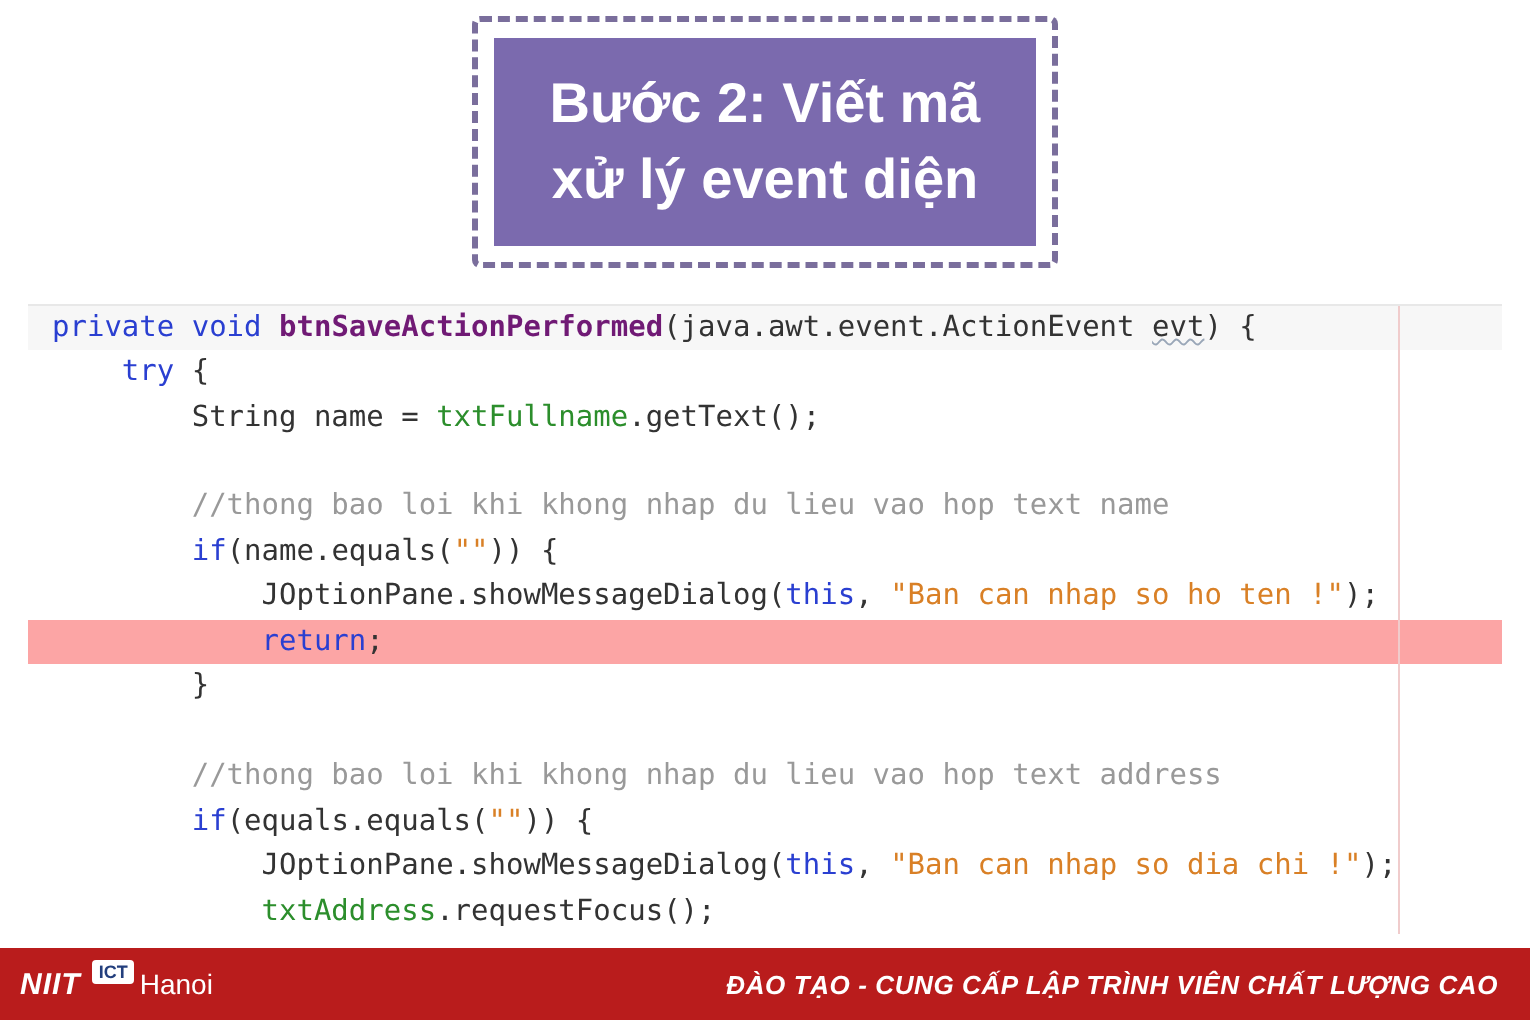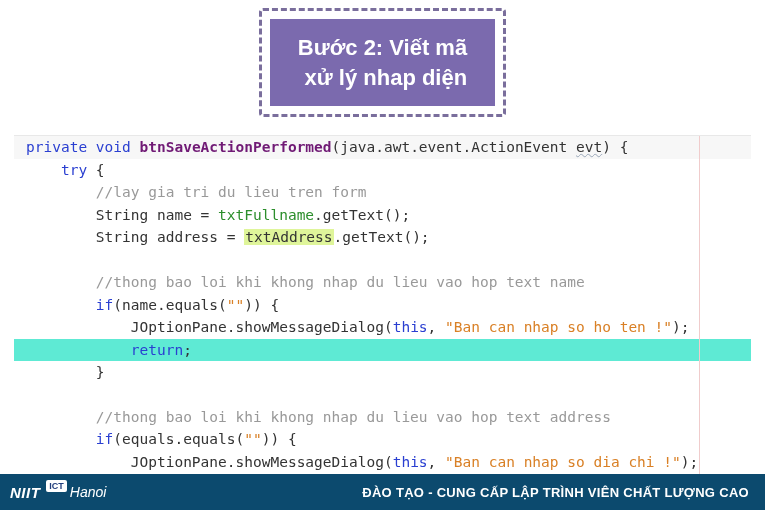--- a/index.html
+++ b/index.html
@@ -26,10 +26,10 @@
     background: #7b6aae;
     color: #ffffff;
     padding: 14px 28px;
-    font-size: 22px;
+    font-size: 28px;
     font-weight: 700;
     line-height: 1.35;
-    text-align: right;
+    text-align: center;
   }
   .code-block {
     margin: 0 14px;

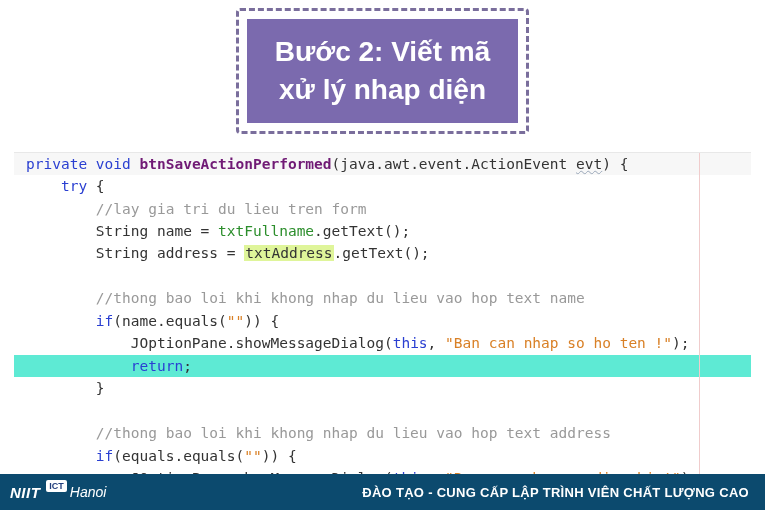--- a/index.html
+++ b/index.html
@@ -122,7 +122,7 @@
   <div class="step-banner-wrap">
     <div class="step-banner">
       <span>Bước 2: Viết mã</span><br>
-      <span>xử lý nhap diện</span>
+      <span>xử lý event diện</span>
     </div>
   </div>
 </div>

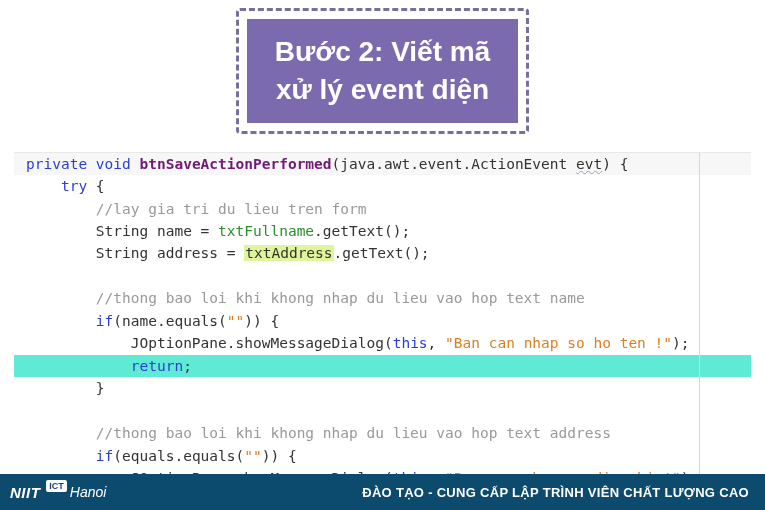--- a/index.html
+++ b/index.html
@@ -132,7 +132,6 @@
 
   <div class="line"><span class="kw">private</span> <span class="kw">void</span> <span class="bold">btnSaveActionPerformed</span>(<span>java.awt.event.ActionEvent</span> <span class="var-u">evt</span>) {</div>
   <div class="line plain">    <span class="kw">try</span> {</div>
-  <div class="line plain">        <span class="cmt">//lay gia tri du lieu tren form</span></div>
   <div class="line plain">        <span>String name = </span><span class="green und">txtFullname</span><span>.getText();</span></div>
   <div class="line plain">        <span>String address = </span><span class="hl-yellow">txtAddress</span><span>.getText();</span></div>
   <div class="line plain"> </div>

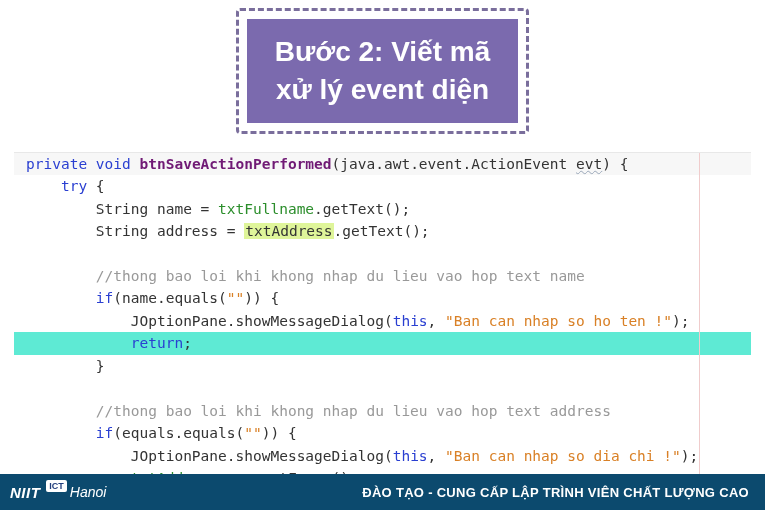--- a/index.html
+++ b/index.html
@@ -133,7 +133,6 @@
   <div class="line"><span class="kw">private</span> <span class="kw">void</span> <span class="bold">btnSaveActionPerformed</span>(<span>java.awt.event.ActionEvent</span> <span class="var-u">evt</span>) {</div>
   <div class="line plain">    <span class="kw">try</span> {</div>
   <div class="line plain">        <span>String name = </span><span class="green und">txtFullname</span><span>.getText();</span></div>
-  <div class="line plain">        <span>String address = </span><span class="hl-yellow">txtAddress</span><span>.getText();</span></div>
   <div class="line plain"> </div>
   <div class="line plain">        <span class="cmt">//thong bao loi khi khong nhap du lieu vao hop text name</span></div>
   <div class="line plain">        <span class="kw">if</span><span>(name.equals(</span><span class="str">""</span><span>)) {</span></div>

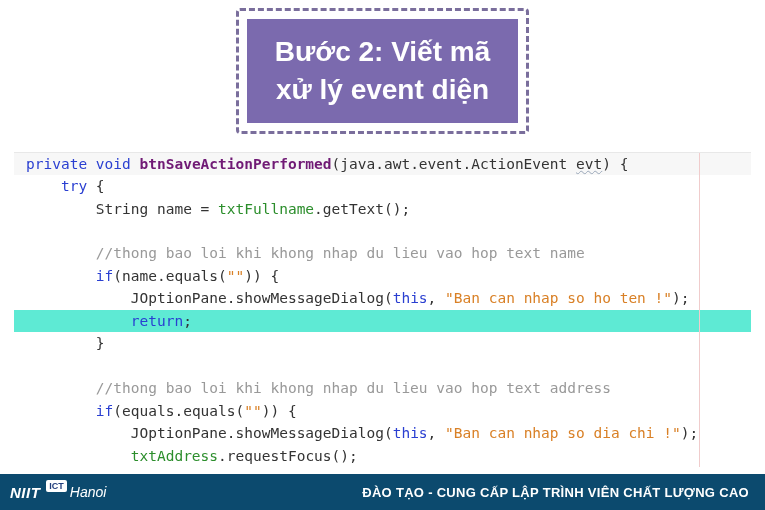--- a/index.html
+++ b/index.html
@@ -53,7 +53,7 @@
     background: #f7f7f7;
   }
   .line.hl {
-    background: #5eead4;
+    background: #fca5a5;
   }
   .line.plain {
     background: #ffffff;

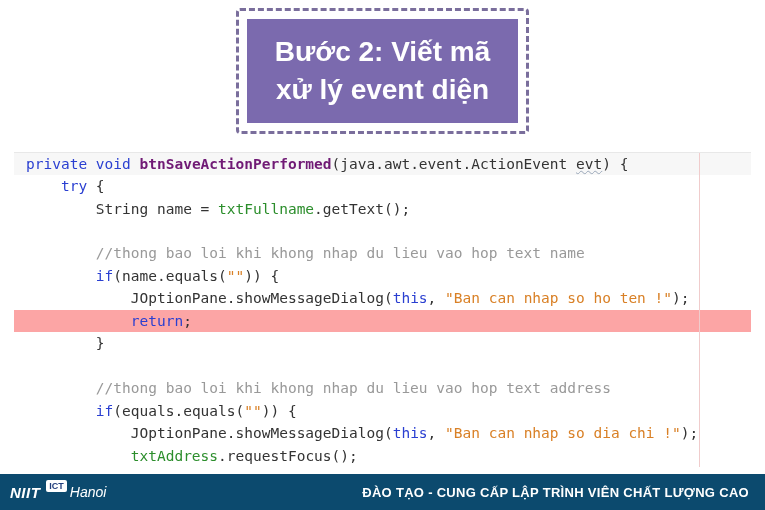--- a/index.html
+++ b/index.html
@@ -76,7 +76,7 @@
     right: 0;
     bottom: 0;
     height: 36px;
-    background: #0c4a6e;
+    background: #b91c1c;
     color: #ffffff;
     display: flex;
     align-items: center;

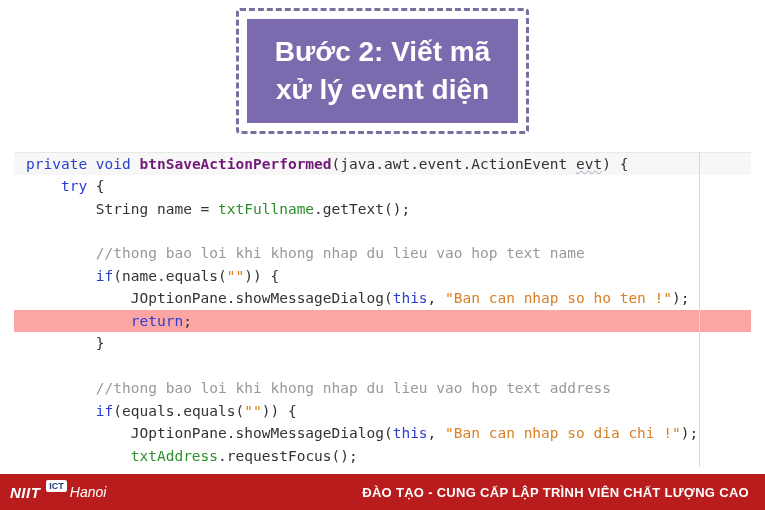--- a/index.html
+++ b/index.html
@@ -112,7 +112,6 @@
   .logo-hanoi {
     font-size: 14px;
     font-weight: 400;
-    font-style: italic;
   }
 </style>
 </head>

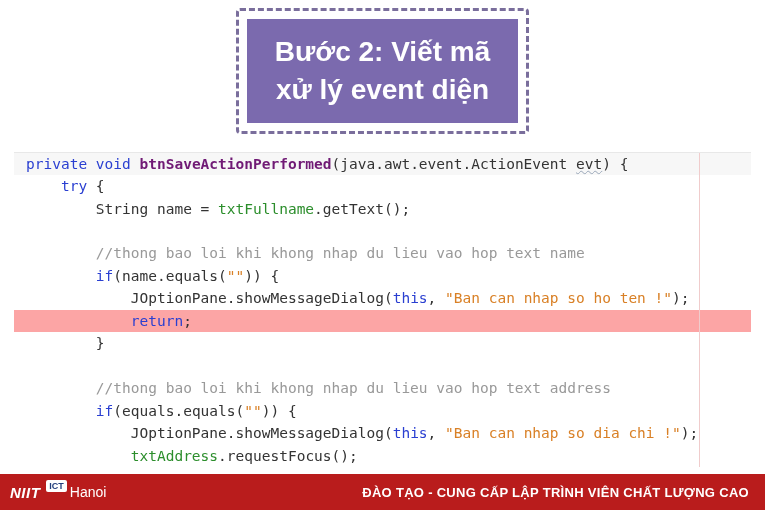--- a/index.html
+++ b/index.html
@@ -87,6 +87,7 @@
   }
   .footer-right {
     letter-spacing: 0.3px;
+    font-style: italic;
   }
   .logo {
     display: inline-flex;

